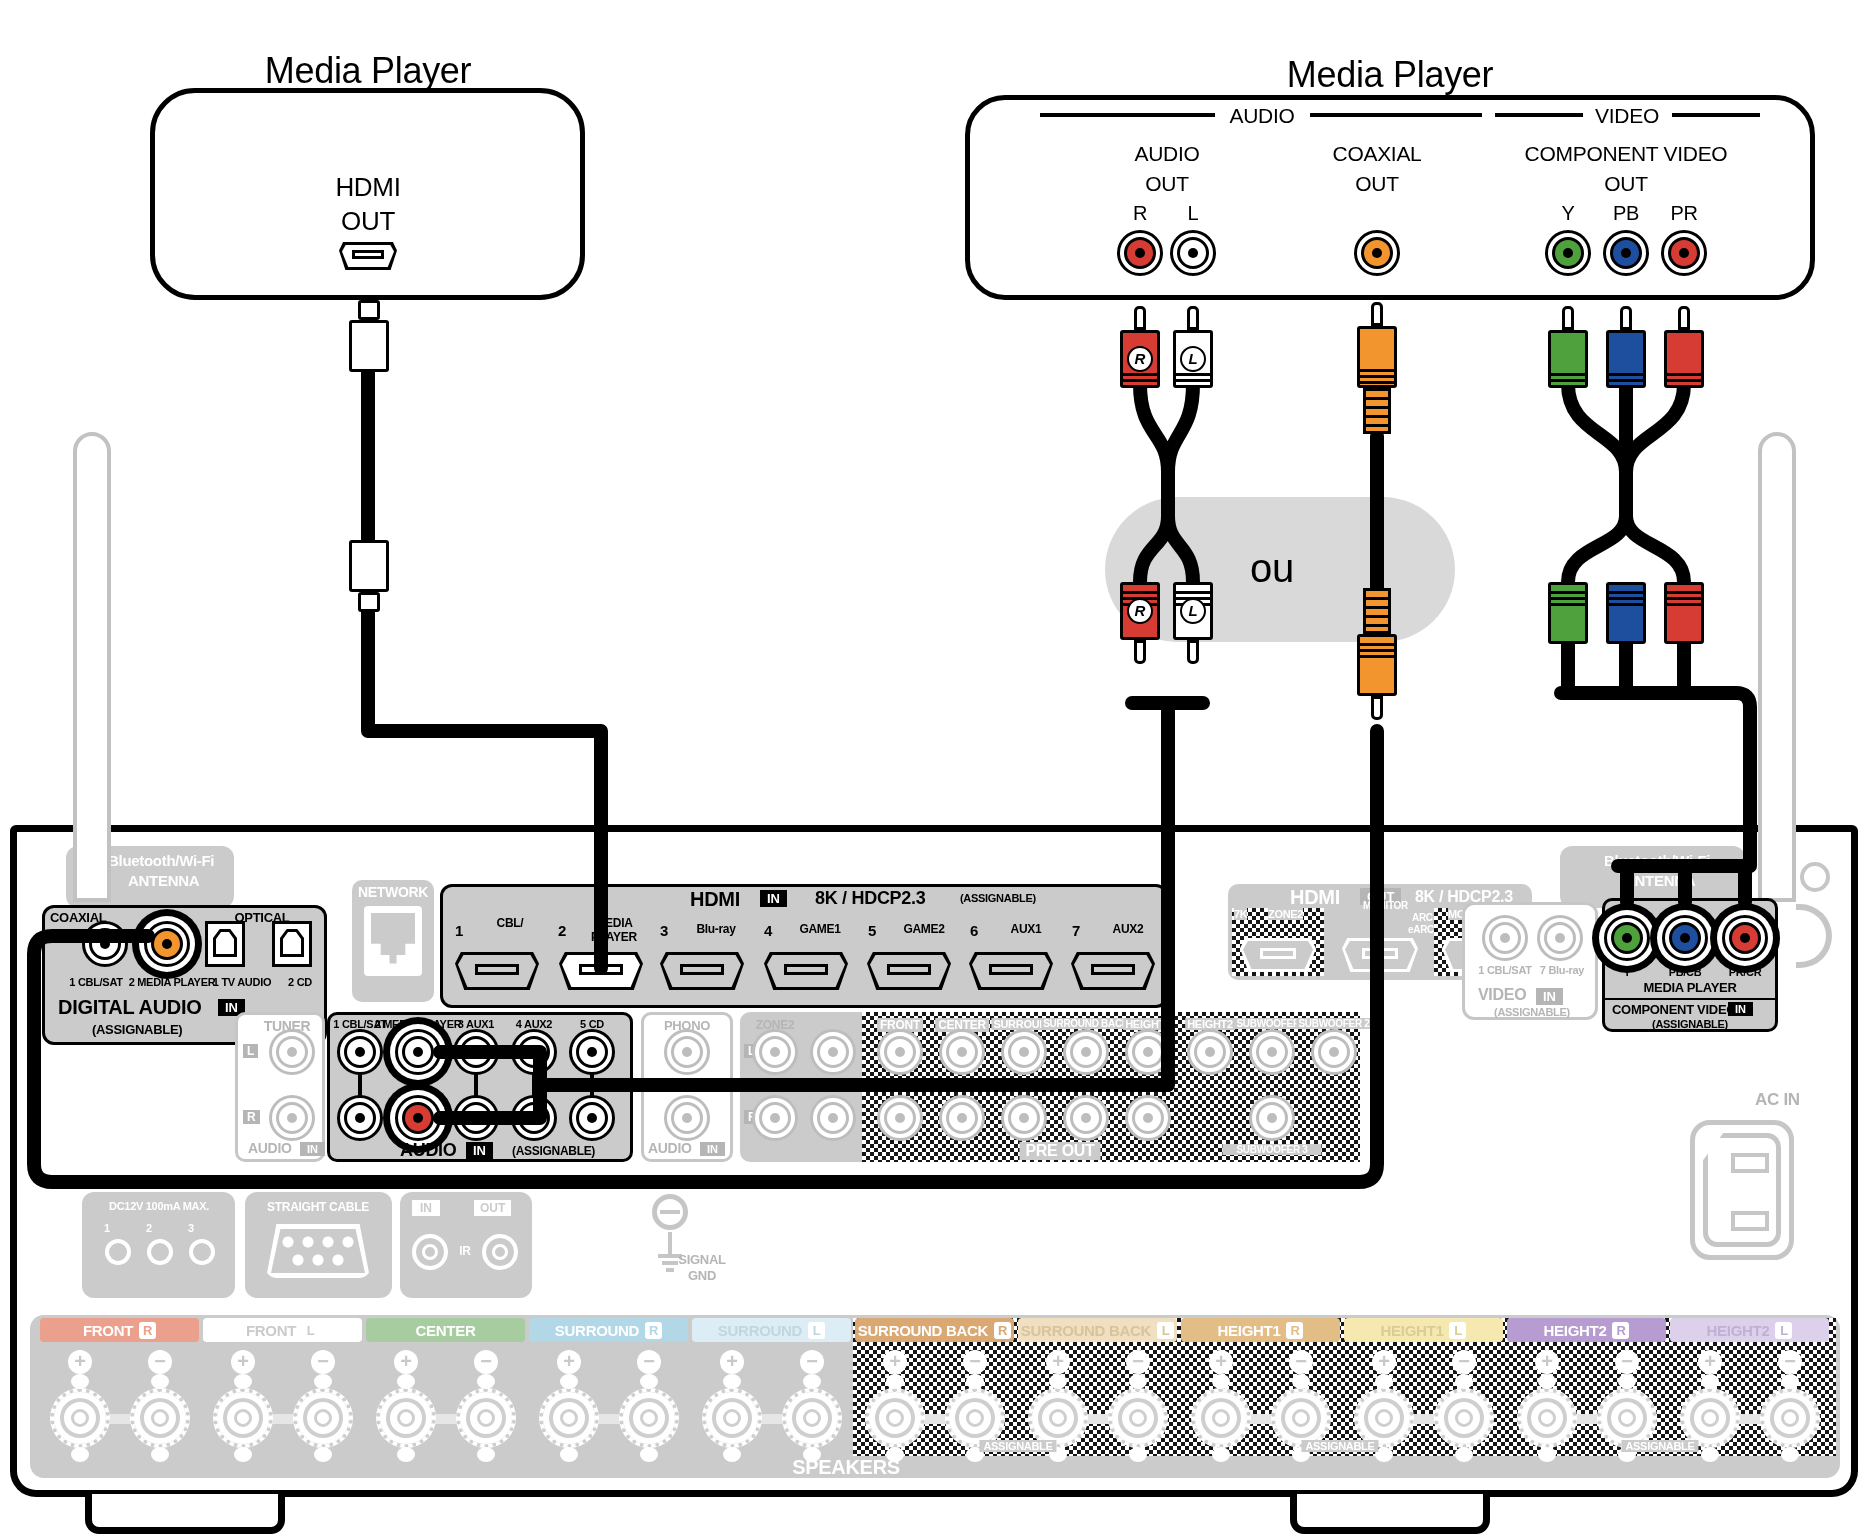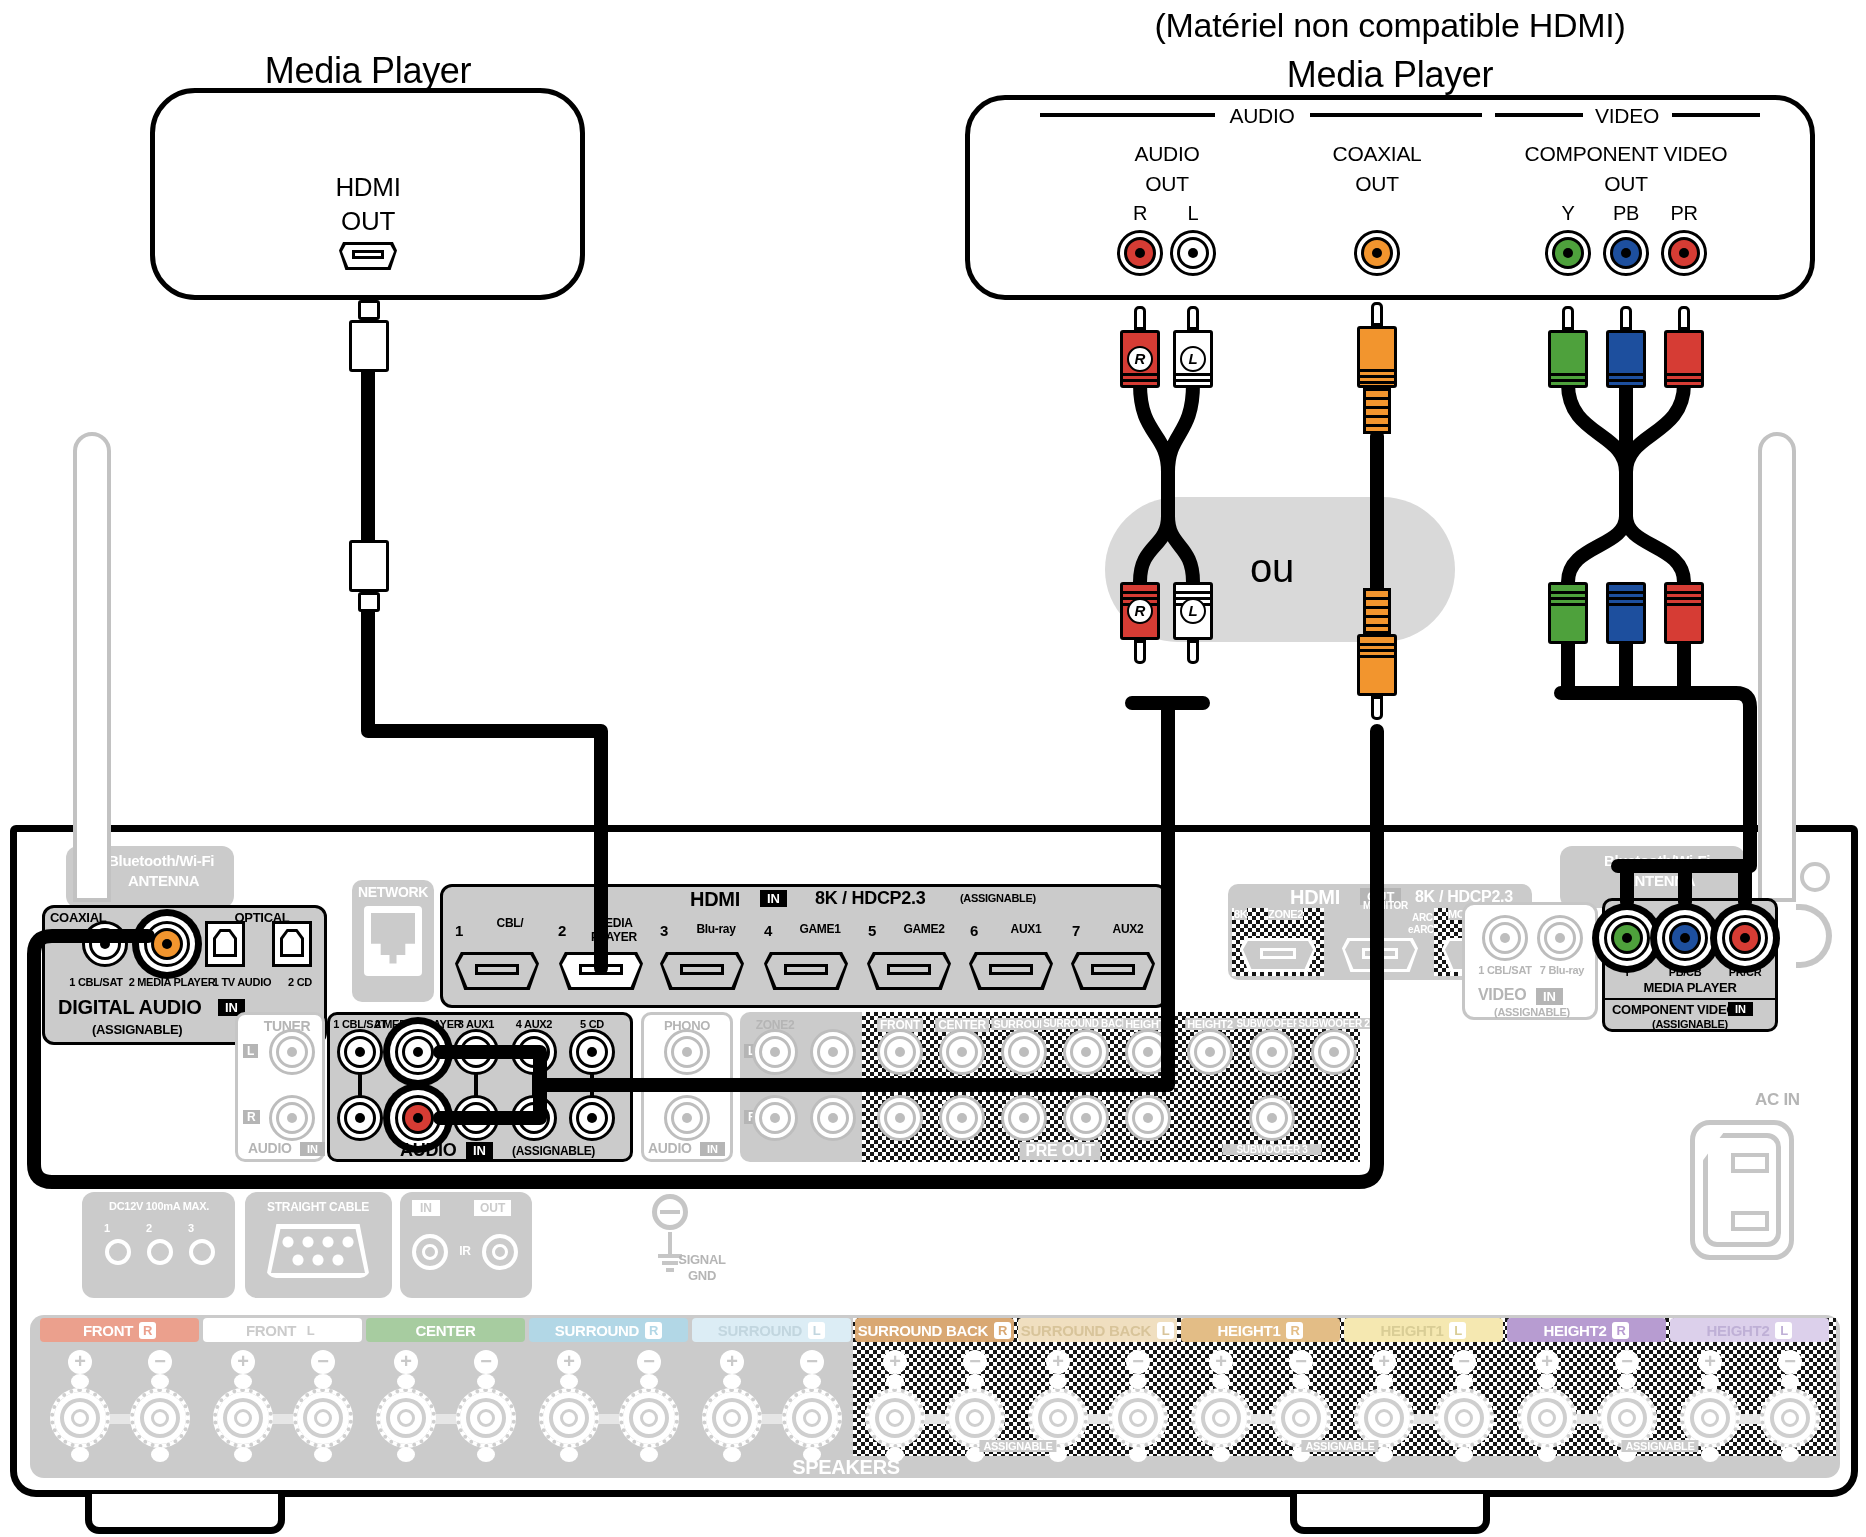--- a/index.html
+++ b/index.html
@@ -65,7 +65,6 @@
       <u style="left:13px;right:13px;top:8px;height:9px"></u>
     </div>
 
-  <div class="tx cx" style="left:1390px;top:6px;font-size:34px;font-weight:400">(Matériel non compatible HDMI)</div>
   <div class="tx cx" style="left:1390px;top:54px;font-size:36px;font-weight:400">Media Player</div>
   <div class="ab" style="left:965px;top:95px;width:850px;height:205px;border:5px solid #000;border-radius:40px"></div>
 

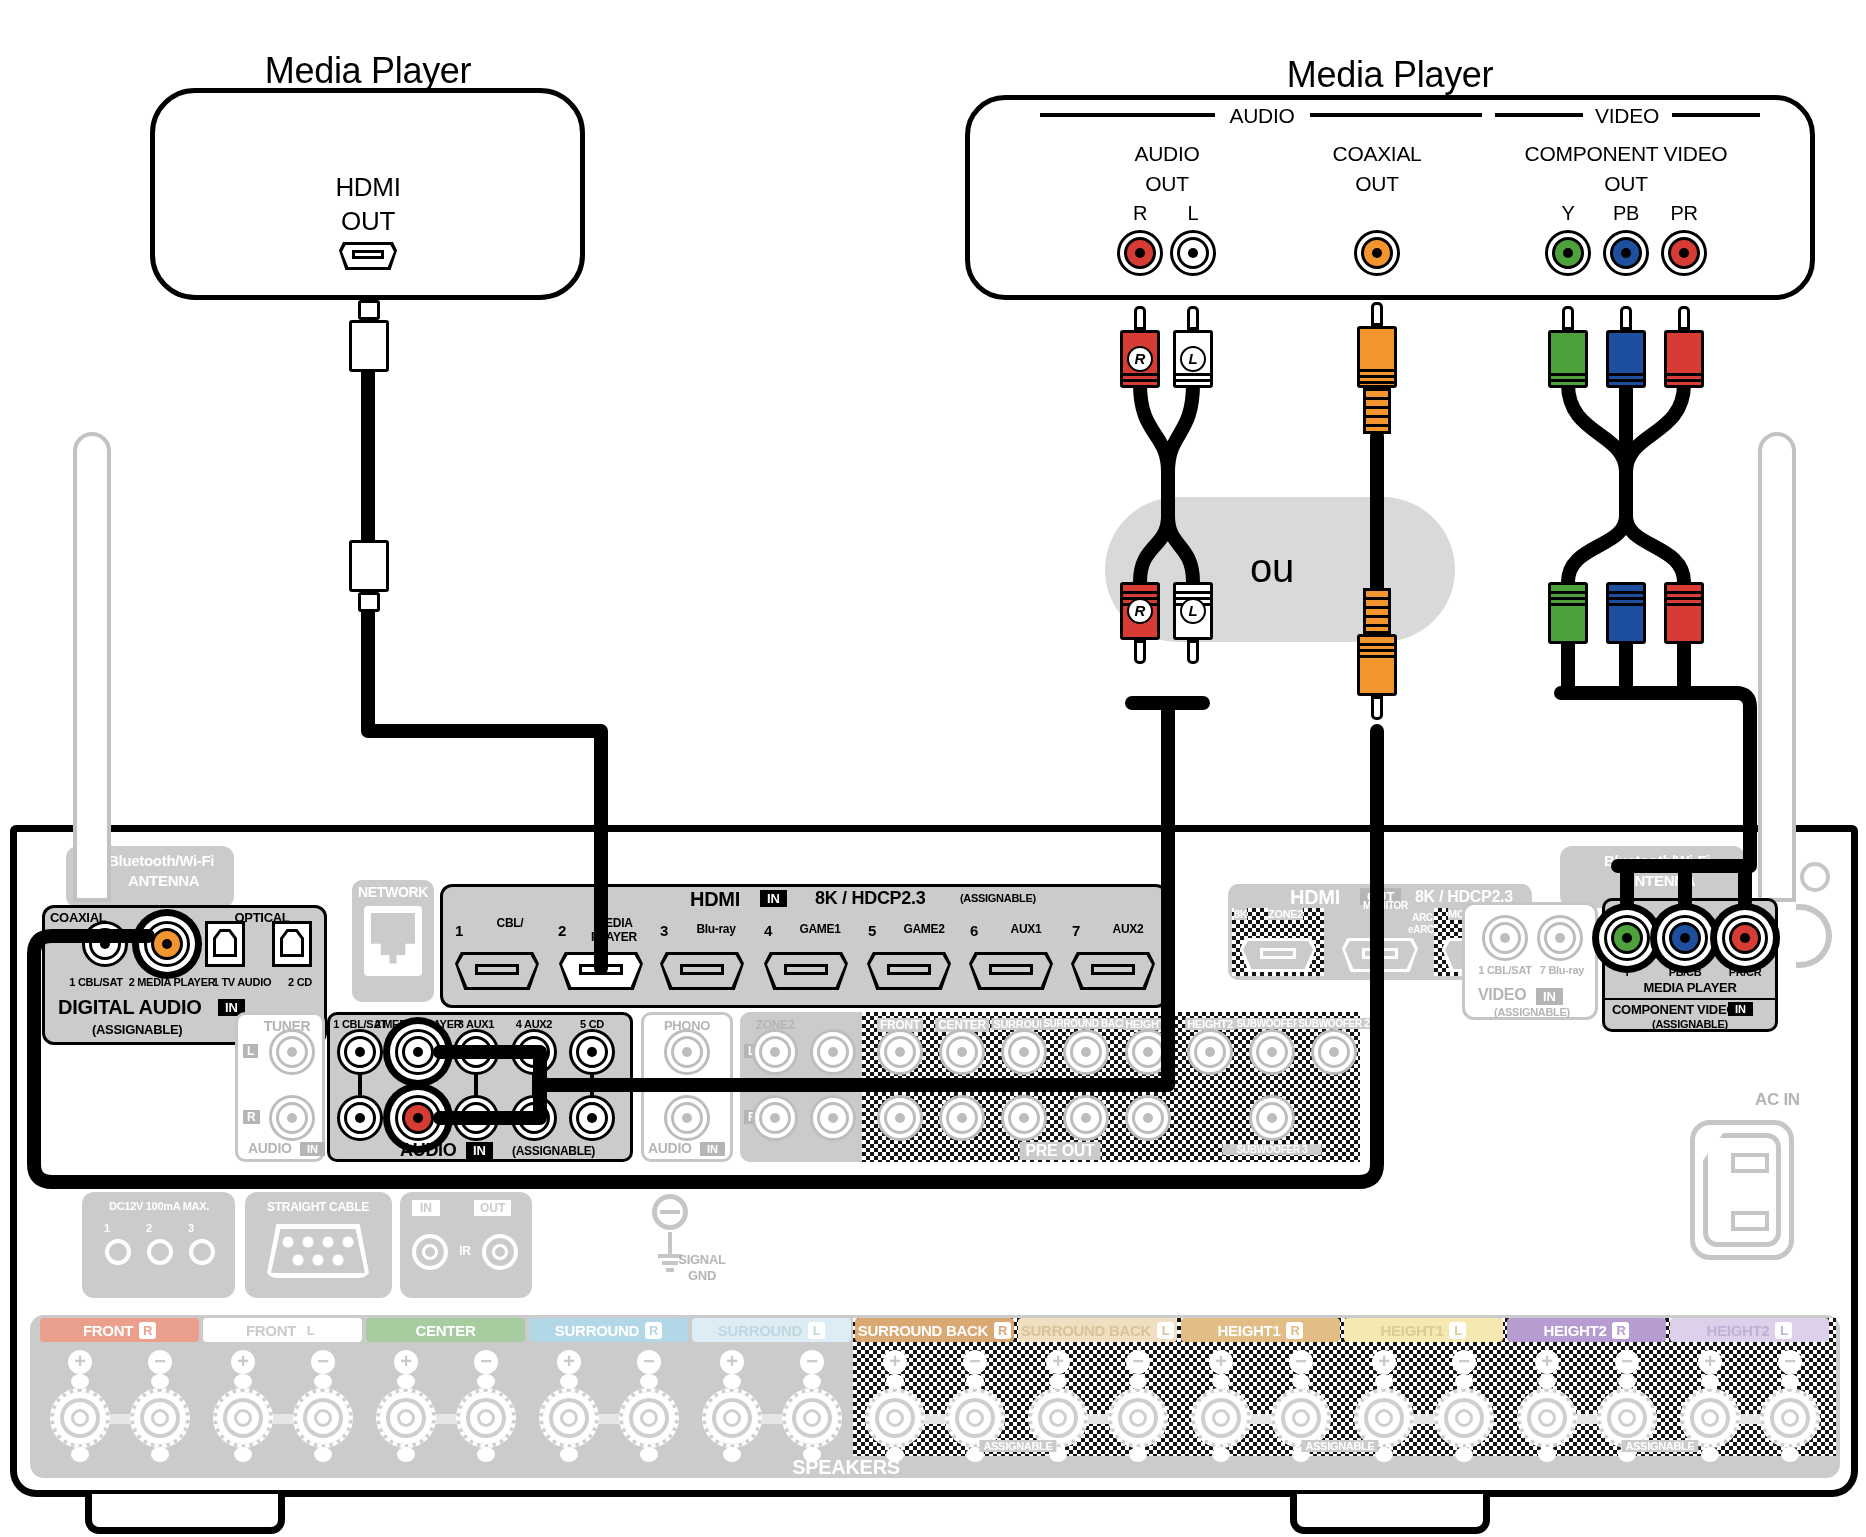--- a/index.html
+++ b/index.html
@@ -193,7 +193,7 @@
   <div class="tx" style="left:1415px;top:888px;font-size:16px;color:#fff">8K / HDCP2.3</div>
   <div class="hatch" style="left:1232px;top:908px;width:92px;height:68px"></div>
   <div class="hatch" style="left:1434px;top:908px;width:94px;height:68px"></div>
-  <div class="tx" style="left:1234px;top:908px;font-size:11px;color:#fff;background:#cbcbcb">8K</div>
+  <div class="tx" style="left:1234px;top:908px;font-size:11px;color:#fff;background:#cbcbcb">7K</div>
   <div class="tx" style="left:1268px;top:908px;font-size:11px;color:#fff;background:#cbcbcb">ZONE2</div>
   <div class="tx" style="left:1363px;top:900px;font-size:10px;color:#fff">MONITOR</div>
   <div class="tx" style="left:1412px;top:912px;font-size:10px;color:#fff">ARC</div>

